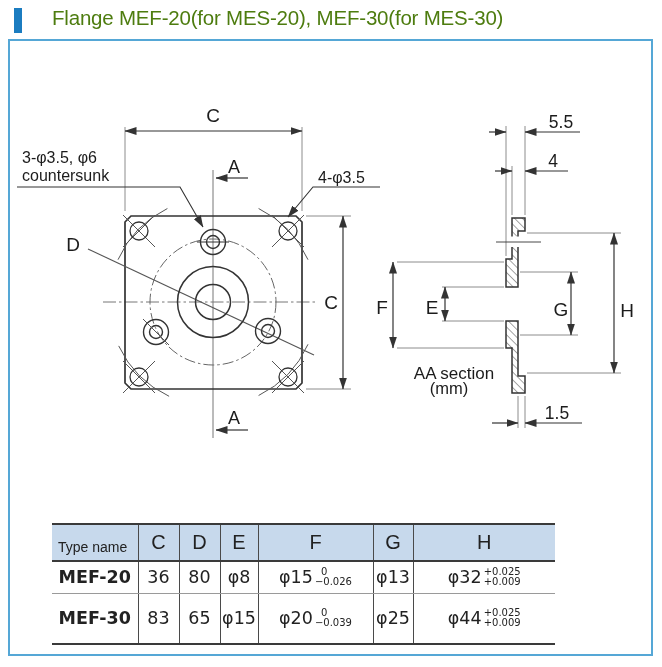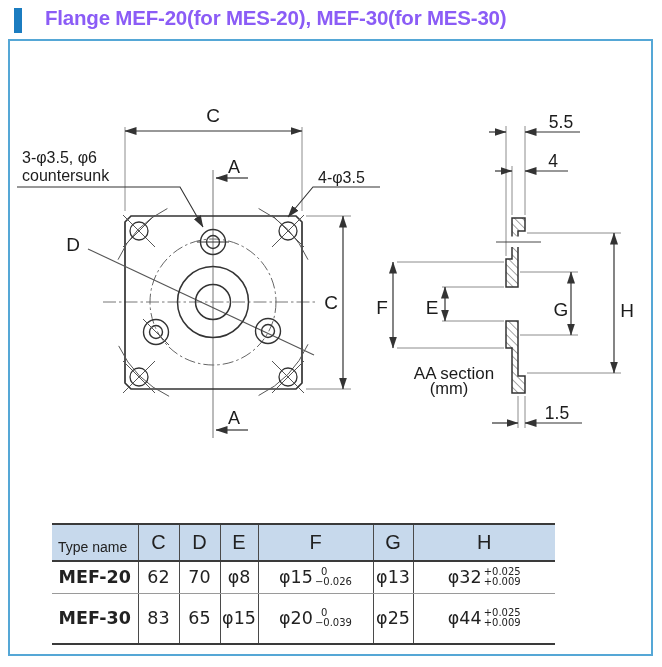--- a/index.html
+++ b/index.html
@@ -17,8 +17,8 @@
     background:#1b7cc0;
   }
   .page-title {
-    position:absolute; left:45px; top:6px;
-    font-size:20.5px; font-weight:bold; color:#8b5cf6;
+    position:absolute; left:52px; top:6px;
+    font-size:20.5px; font-weight:normal; color:#4d7c0f;
     letter-spacing:-0.2px; white-space:nowrap;
   }
   .frame {

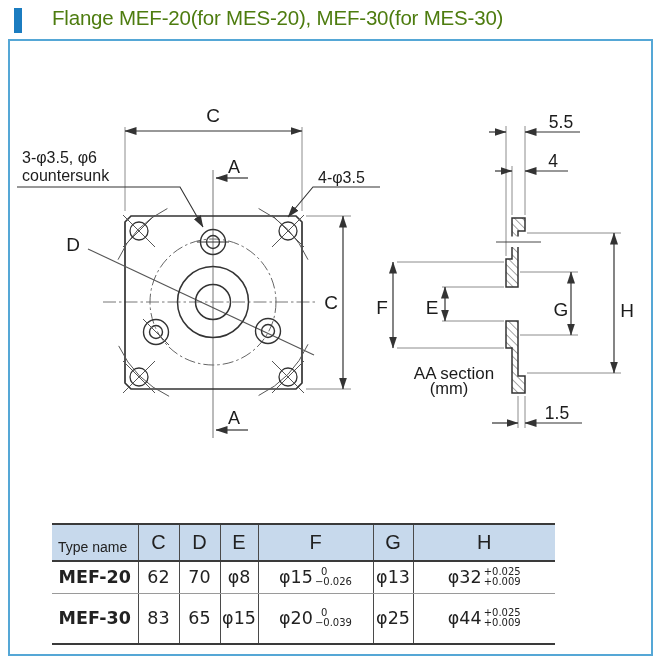--- a/index.html
+++ b/index.html
@@ -242,7 +242,7 @@
   <tbody>
     <tr>
       <td class="type-c">MEF-20</td>
-      <td>62</td>
+      <td>36</td>
       <td>70</td>
       <td>φ8</td>
       <td>

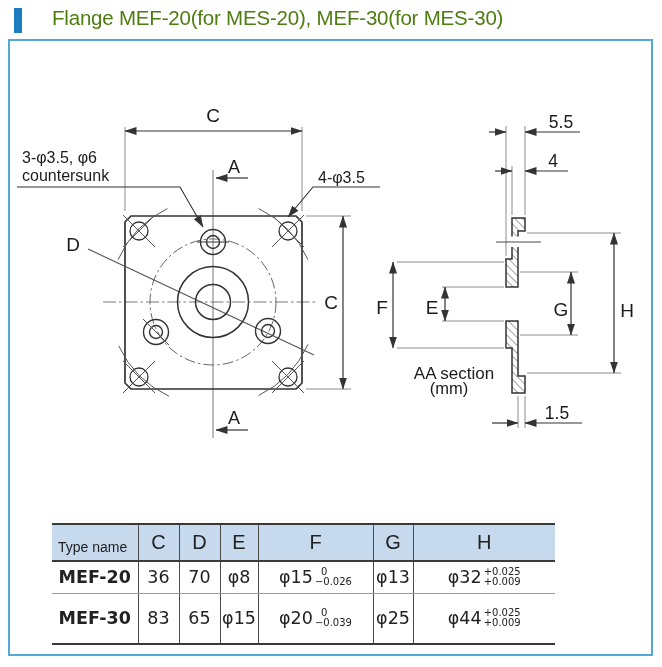--- a/index.html
+++ b/index.html
@@ -243,7 +243,7 @@
     <tr>
       <td class="type-c">MEF-20</td>
       <td>36</td>
-      <td>70</td>
+      <td>80</td>
       <td>φ8</td>
       <td>
         <span class="valcell">

